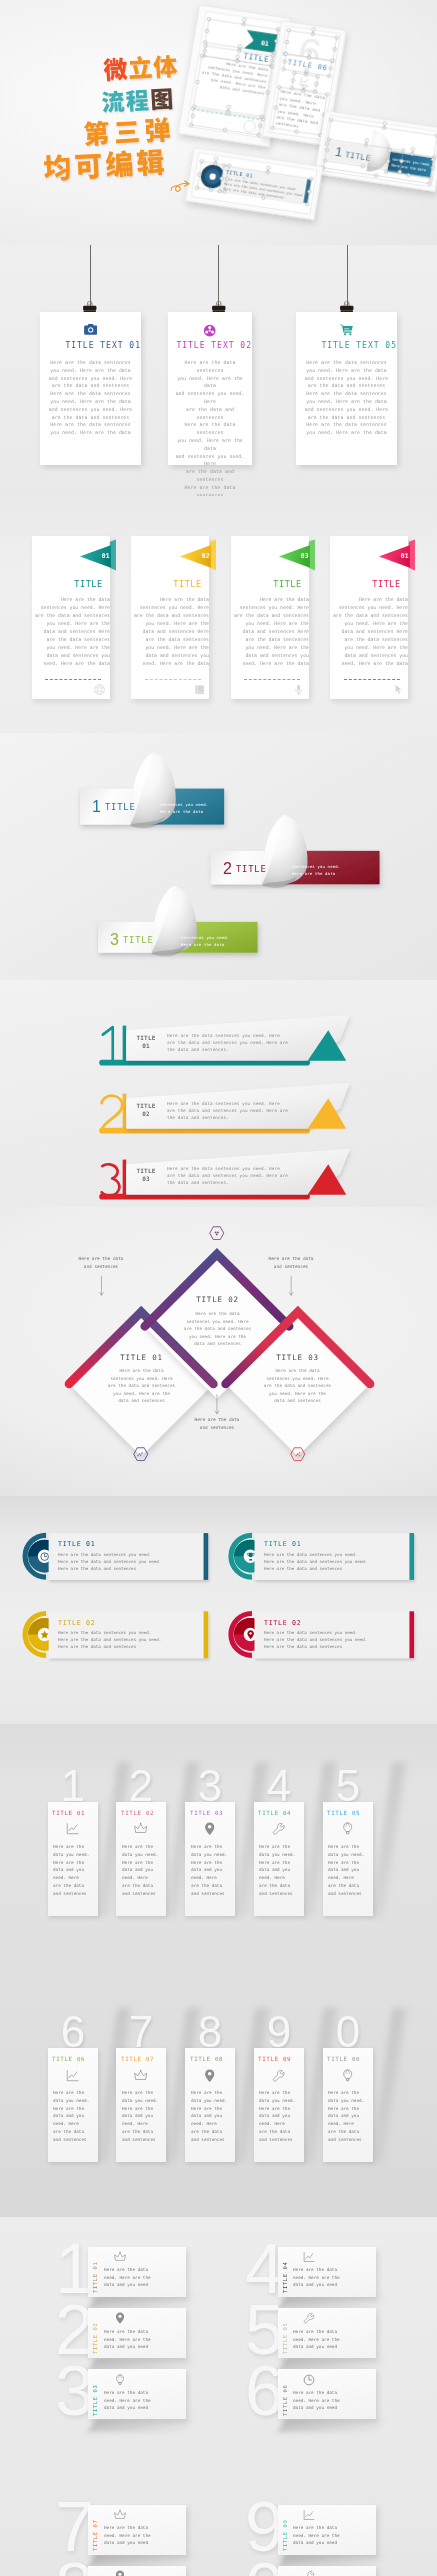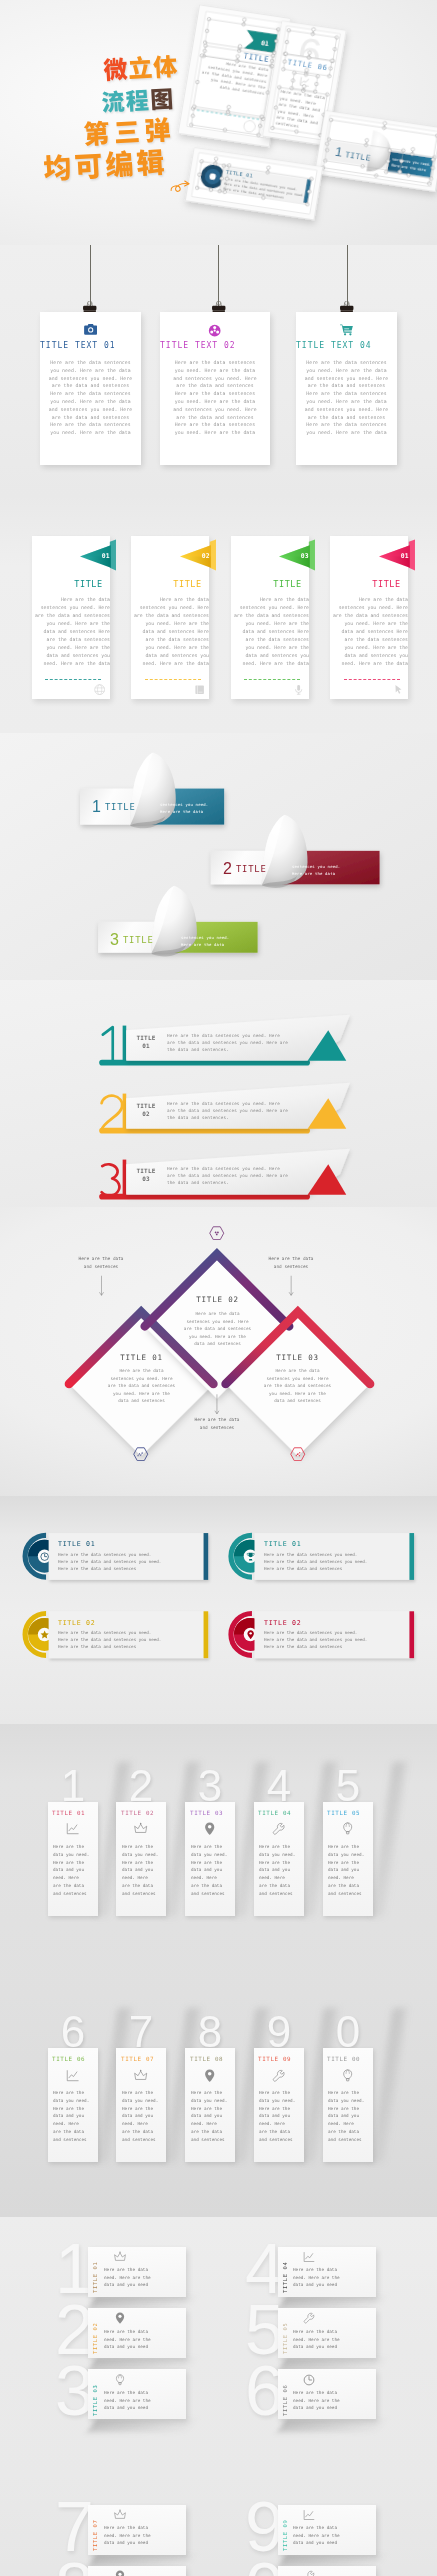--- a/index.html
+++ b/index.html
@@ -30,7 +30,7 @@
   .clip{position:absolute;width:17.5px;height:8.2px;}
   .pcard{position:absolute;background:#fff;box-shadow:2.1px 3.1px 6.2px rgba(0,0,0,.14);}
   .pc-icon{position:absolute;left:0;right:0;top:12.4px;text-align:center;}
-  .pc-title{position:absolute;left:0;right:0;top:29px;text-align:left;
+  .pc-title{position:absolute;left:0;right:0;top:29px;text-align:right;
      font-family:"DejaVu Sans Mono",monospace;font-size:8px;letter-spacing:1px;}
   .pc-body{position:absolute;left:4.6px;right:4.6px;top:47px;text-align:center;color:#9b9b9b;
      font-family:"DejaVu Sans Mono",monospace;font-size:4.8px;line-height:7.8px;letter-spacing:0.1px;

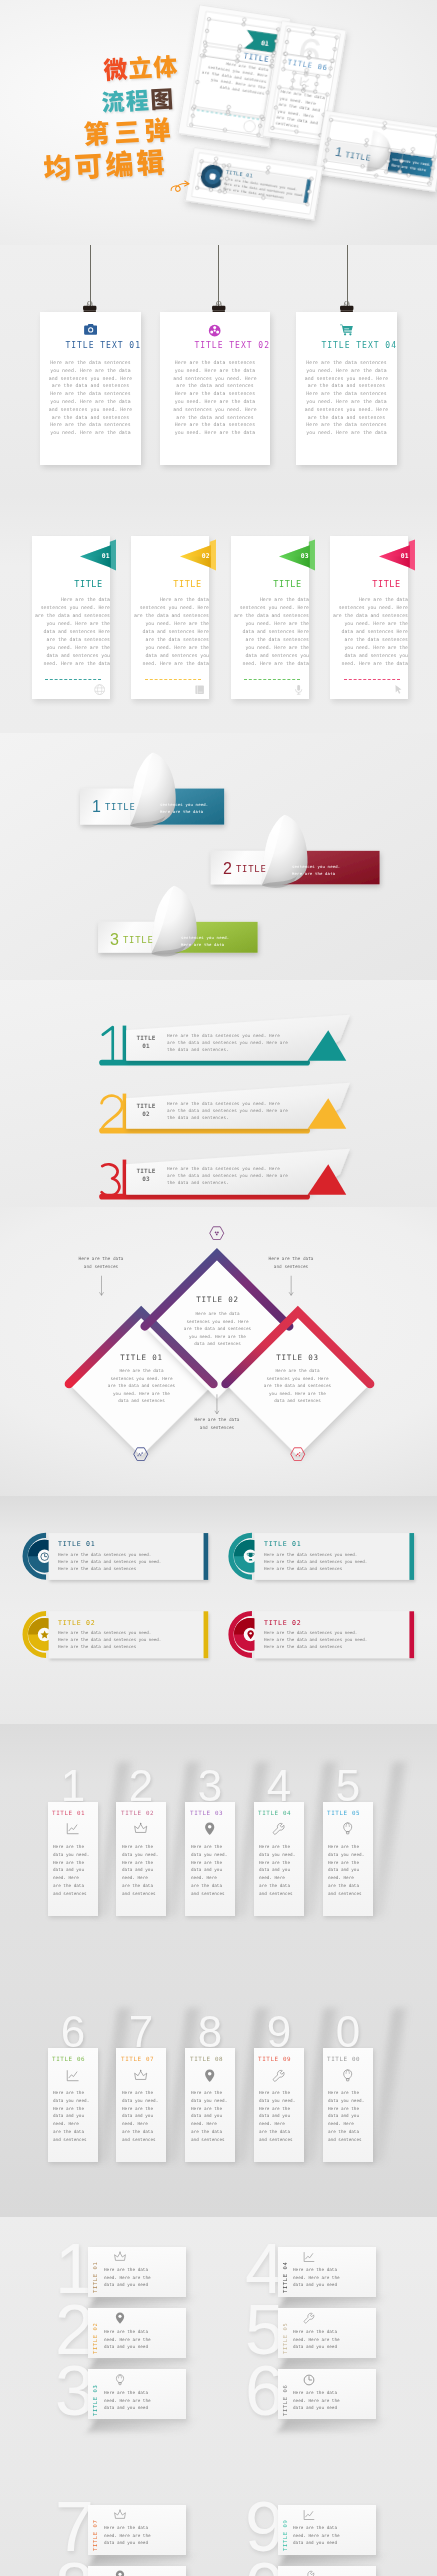--- a/index.html
+++ b/index.html
@@ -396,7 +396,7 @@
           <rect x="4" y="9" width="26" height="9" rx="2.4" fill="#231a16"></rect>
           <path d="M5 18h24v2.4a1.4 1.4 0 0 1-1.4 1.4H6.4A1.4 1.4 0 0 1 5 20.4z" fill="#2c221c"></path>
         </svg></div>
-      <div class="pcard" style="left:160px;top:67px;width:110px;height:153px;">
+      <div class="pcard" style="left:168px;top:67px;width:84px;height:153px;">
         <div class="pc-icon"><svg width="13.4" height="13.4" viewBox="0 0 32 32">
             <circle cx="16" cy="16" r="14" fill="#c13fc1"></circle>
             <circle cx="16" cy="8.5" r="3.6" fill="#fff"></circle>

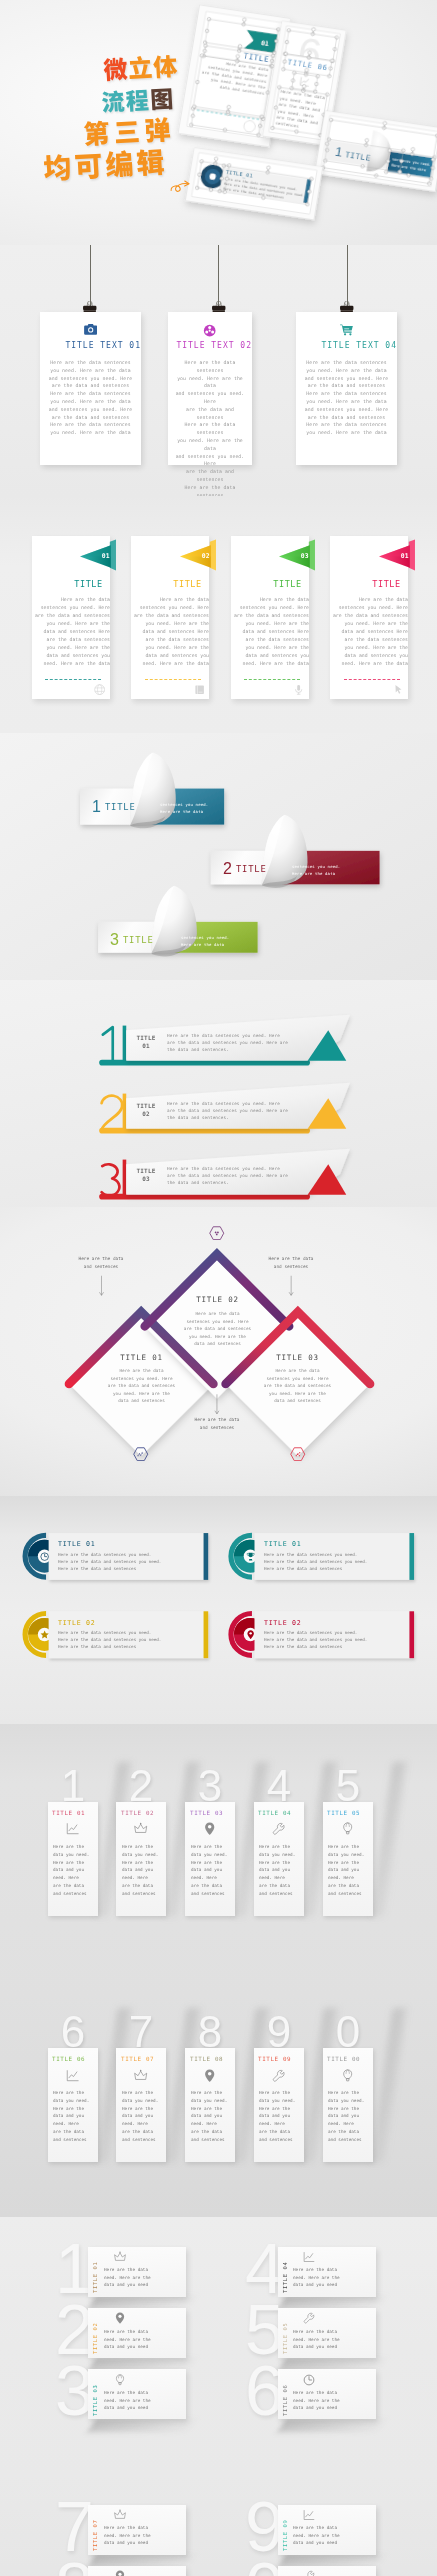--- a/index.html
+++ b/index.html
@@ -430,7 +430,7 @@
             <circle cx="12" cy="25" r="2.7" fill="#2ba09a"></circle>
             <circle cx="25" cy="25" r="2.7" fill="#2ba09a"></circle>
           </svg></div>
-        <div class="pc-title" style="color:#2ba09a">TITLE TEXT 04</div>
+        <div class="pc-title" style="color:#2ba09a">TITLE TEXT 05</div>
         <div class="pc-body">Here are the data  sentences
 you need. Here are the data
 and sentences you need.  Here

